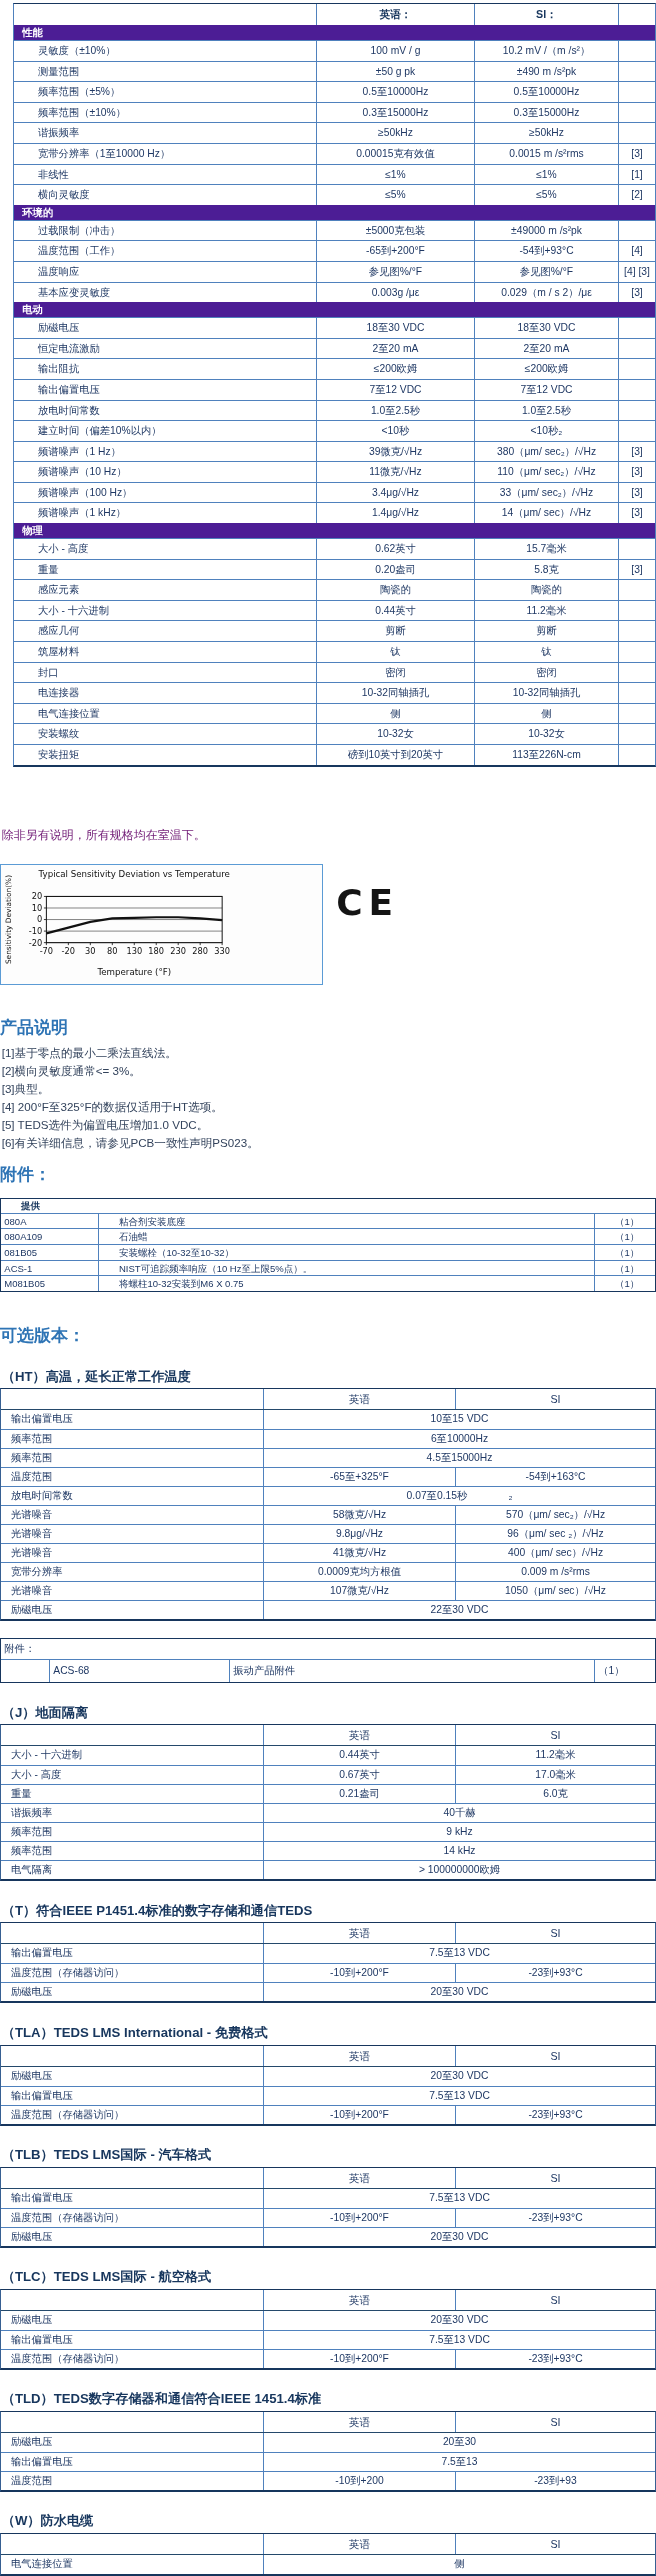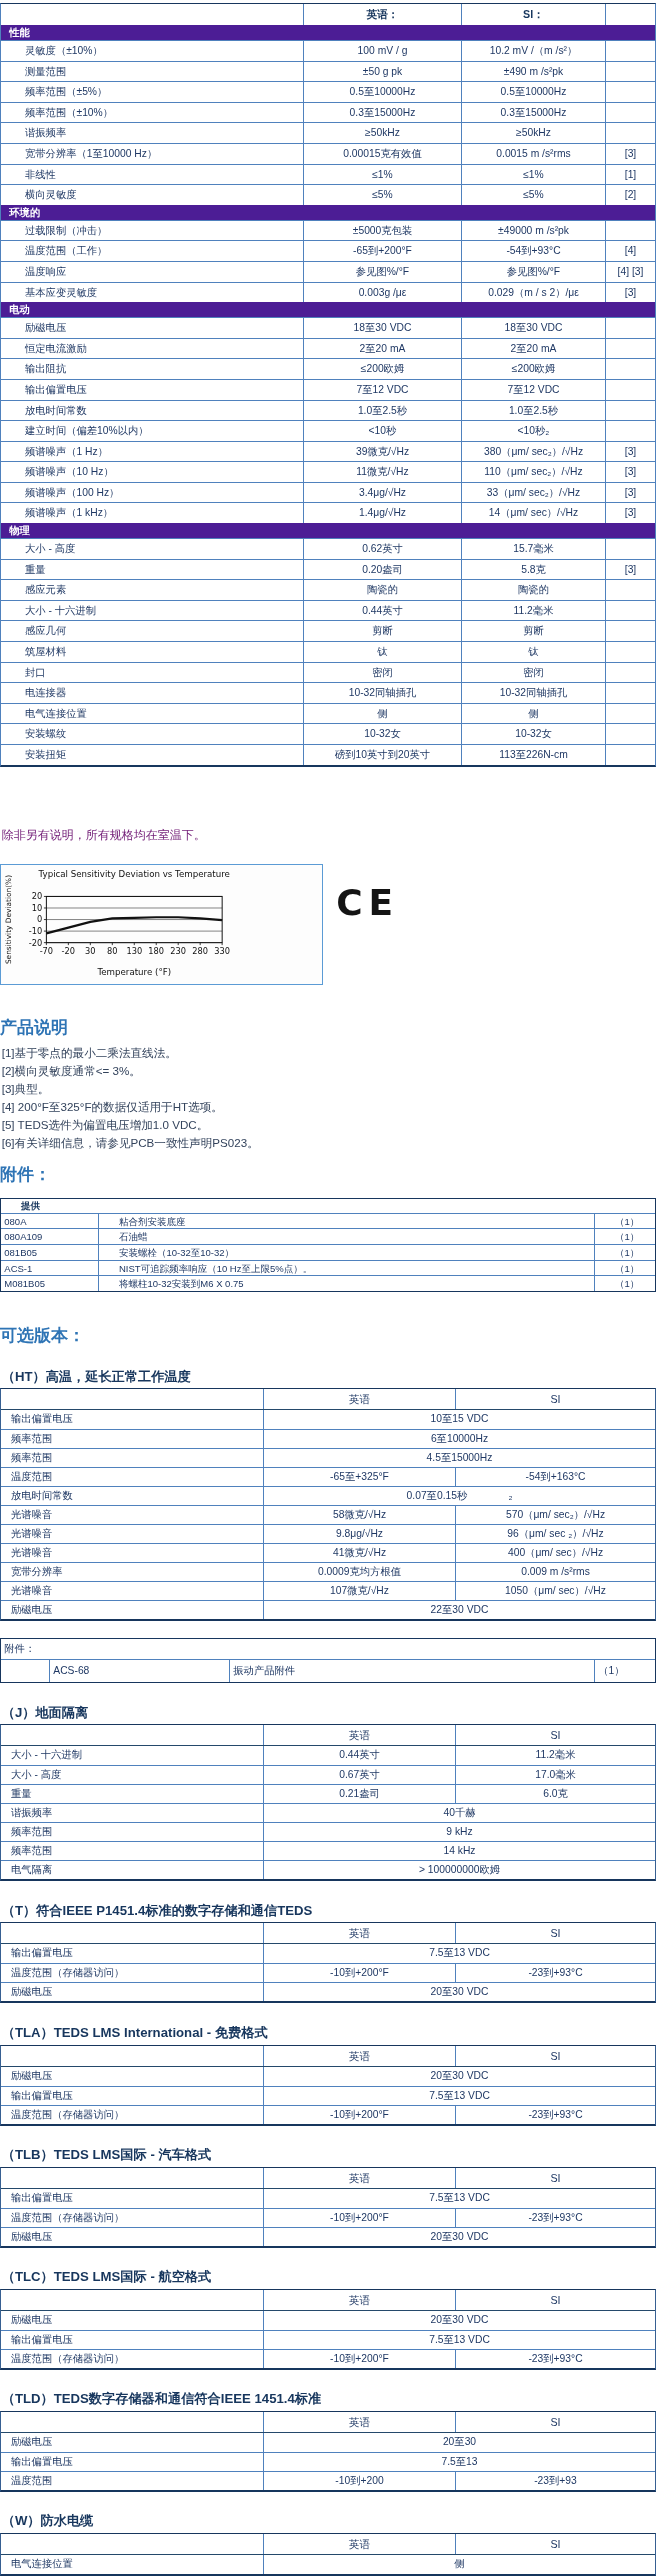--- a/index.html
+++ b/index.html
@@ -12,7 +12,7 @@
   .spec-table{
     margin-top:2.5px;
     border-left:0.8px solid #4f81bd;border-right:0.8px solid #4f81bd;
-    border-top:1.7px solid #17365d;border-bottom:2.5px solid #17365d;
+    border-top:1.7px solid #17365d;border-bottom:2.5px solid #17365d;margin-left:13px;
   }
   .spec-hdr{display:grid;grid-template-columns:302px 158px 144px 1fr;height:21.5px;line-height:21.5px;}
   .spec-hdr .cell{font-weight:bold;font-size:10.7px;text-align:center;color:#17365d;overflow:hidden;}

